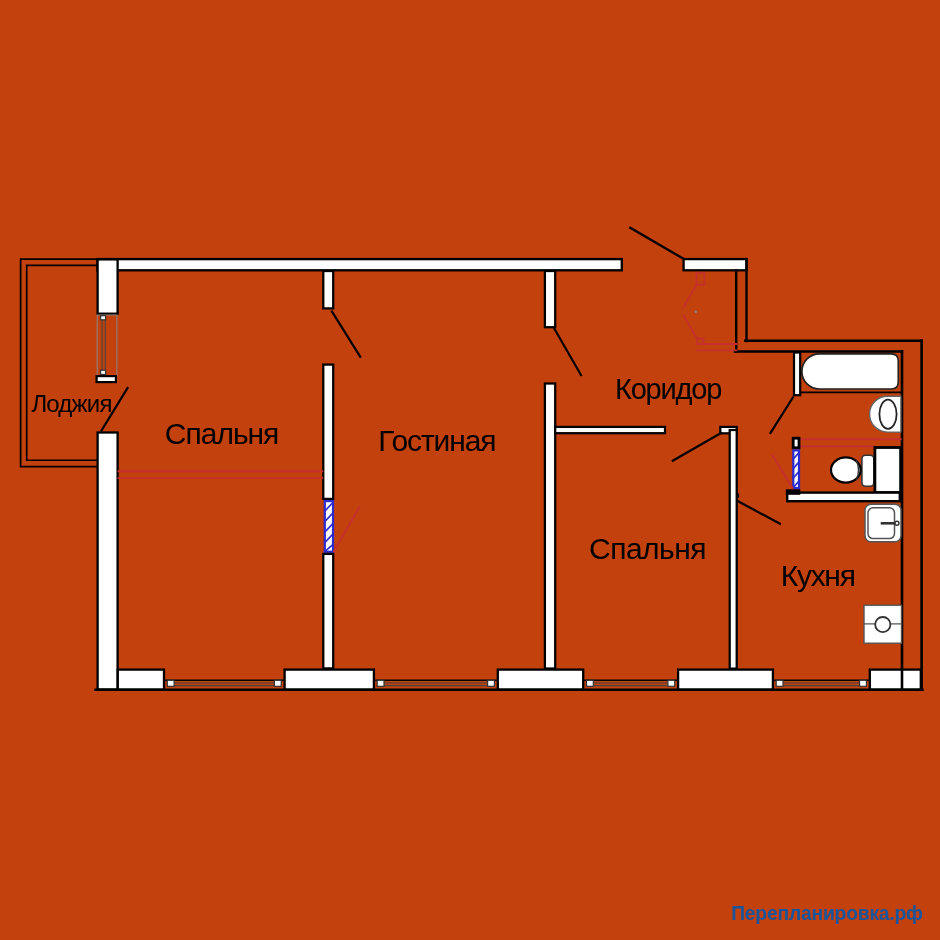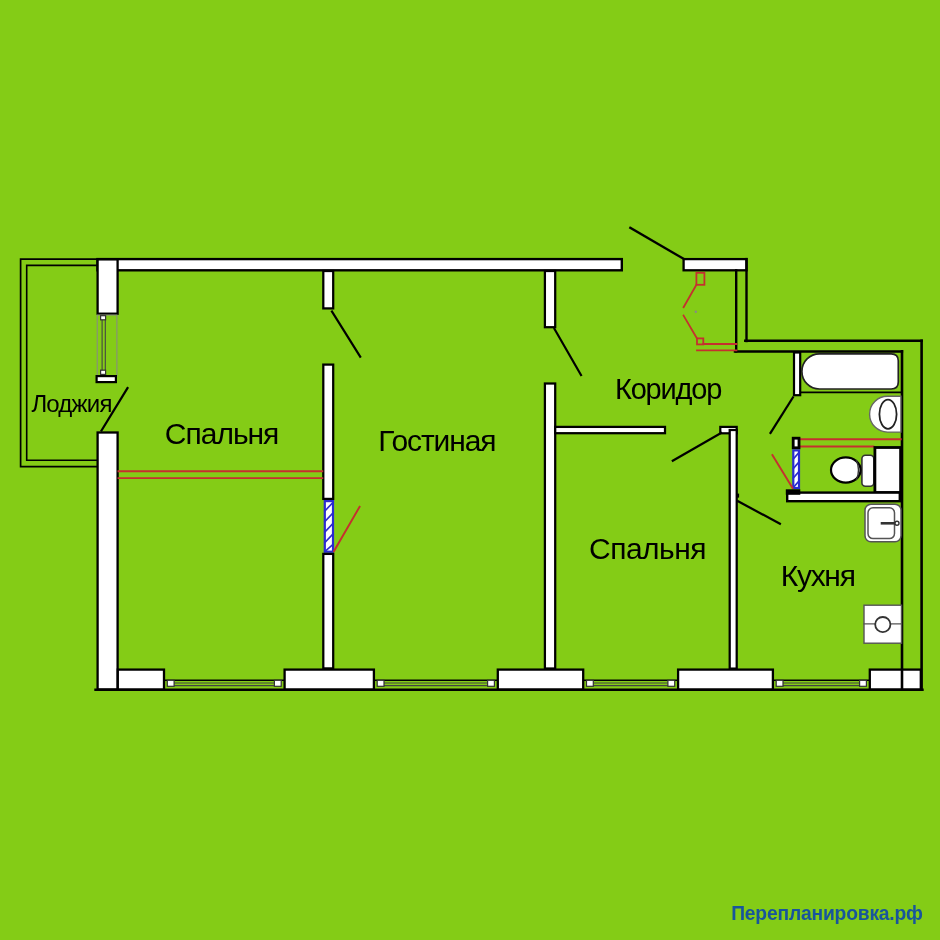--- a/index.html
+++ b/index.html
@@ -3,7 +3,7 @@
 <meta charset="utf-8">
 <style>
   html,body{margin:0;padding:0;background:#ffffff;}
-  .page{position:relative;width:940px;height:940px;background:#84cc16;overflow:hidden;
+  .page{position:relative;width:940px;height:940px;background:#c2410c;overflow:hidden;
         font-family:"Liberation Sans", sans-serif;}
   svg text{font-family:"Liberation Sans", sans-serif;}
 </style>

